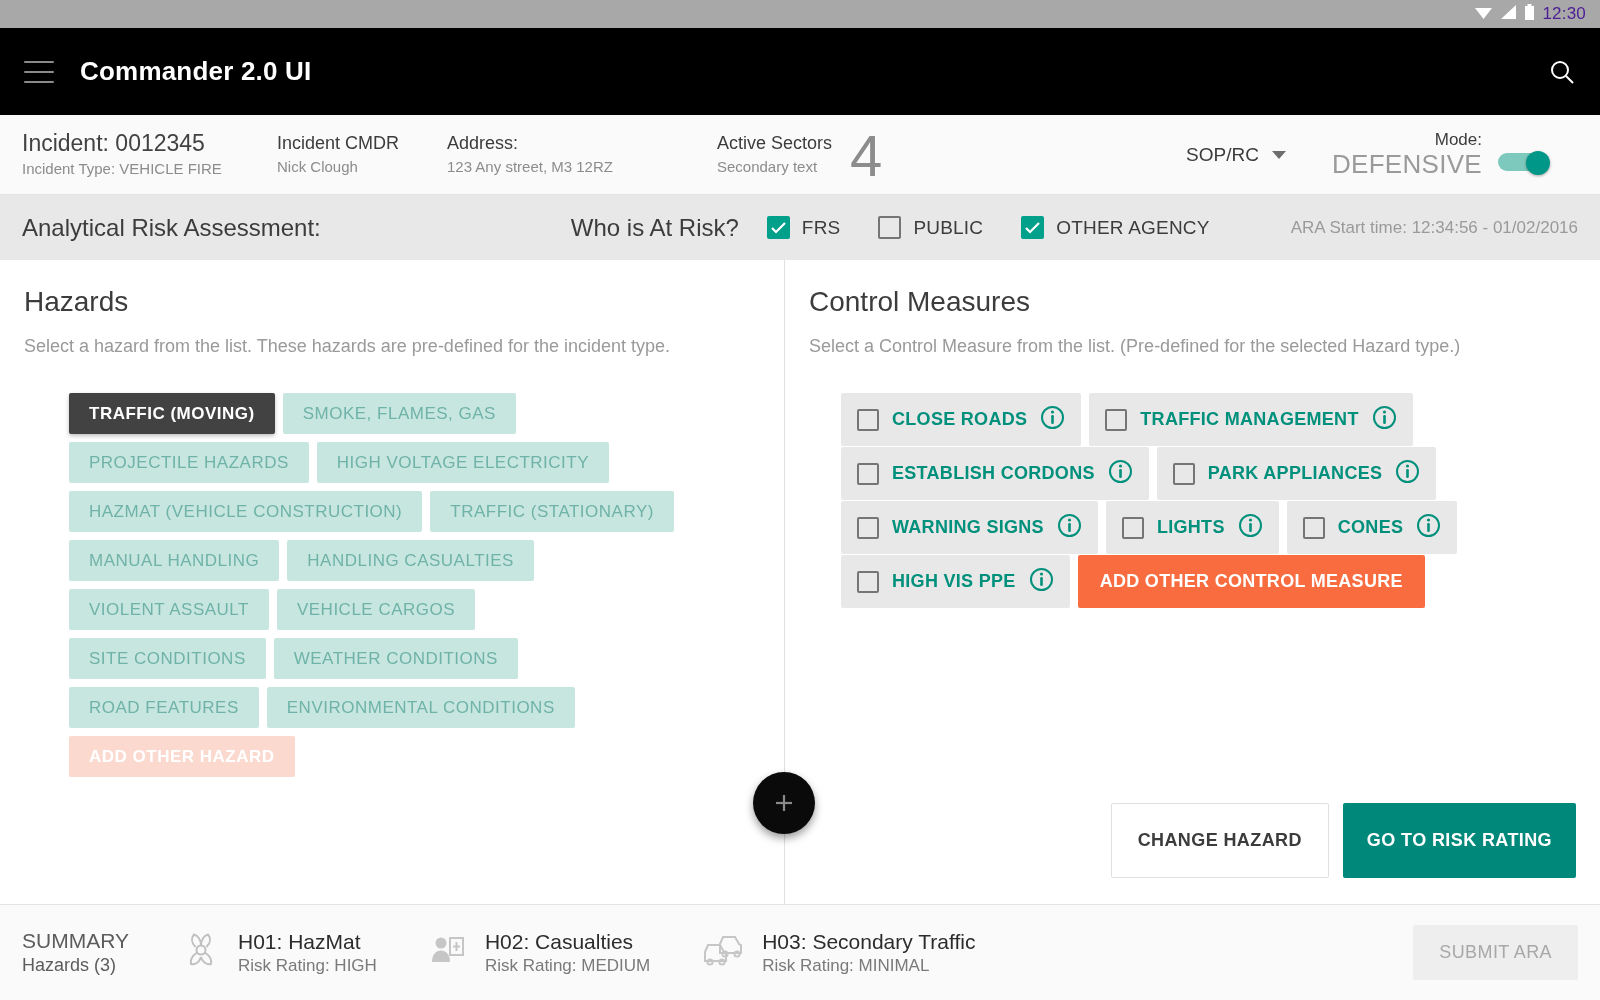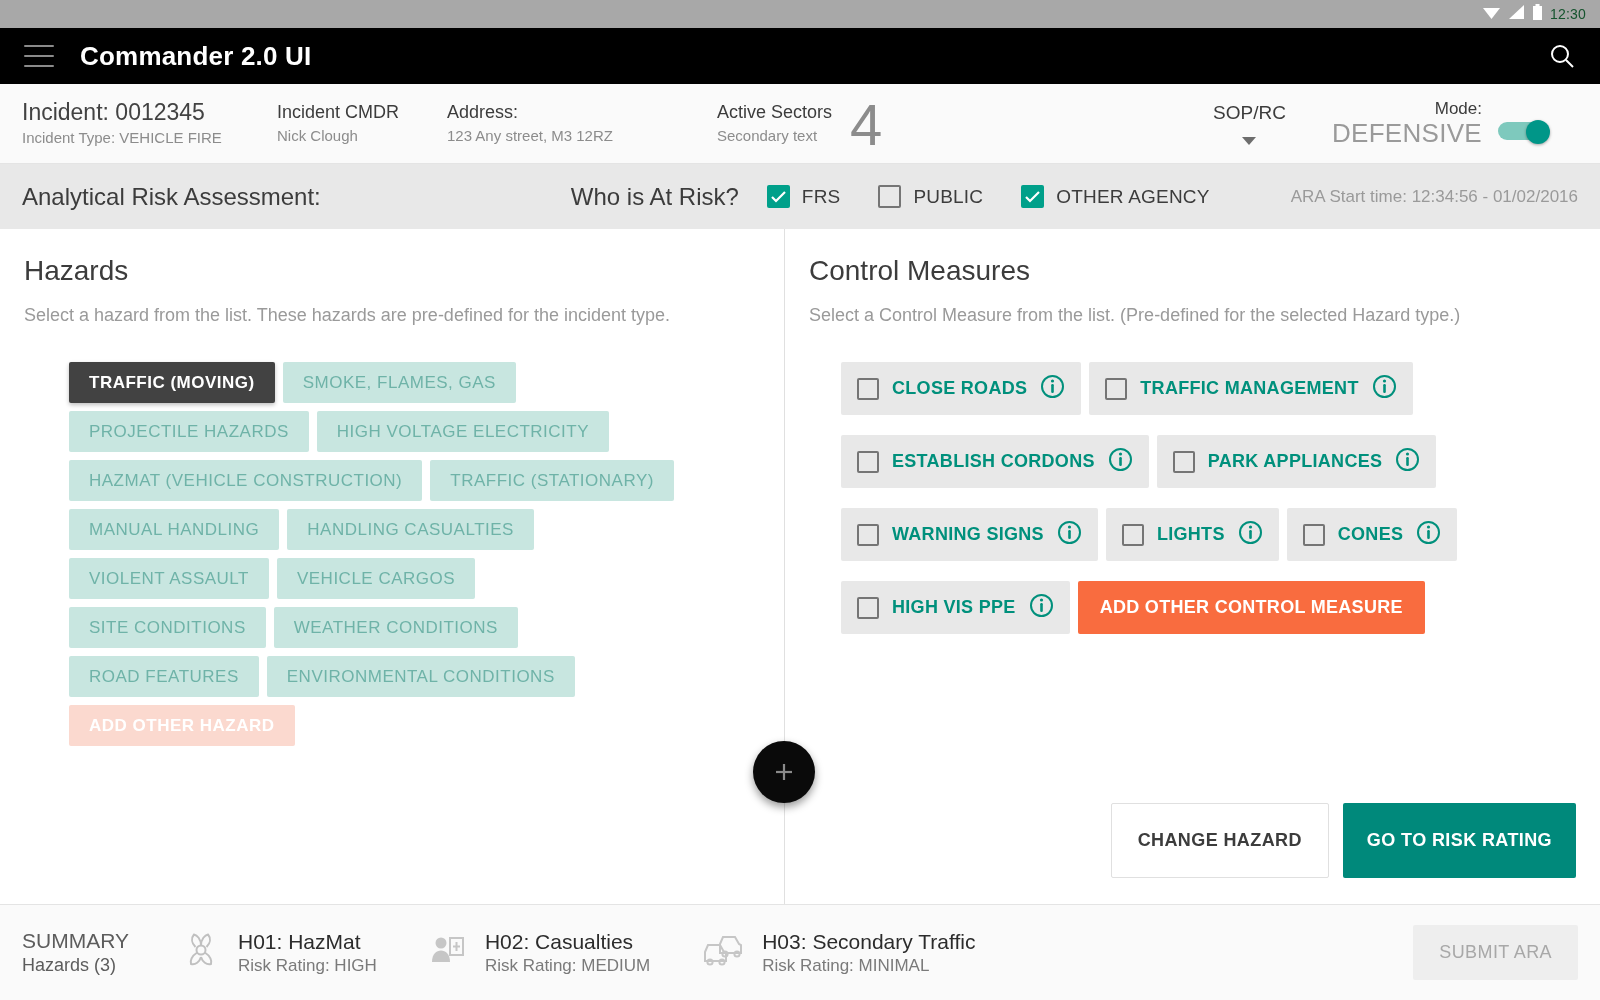--- a/index.html
+++ b/index.html
@@ -17,7 +17,7 @@
     justify-content: flex-end; padding-right: 14px; gap: 7px; flex: none;
   }
   .sb-icon { display: block; }
-  .sb-time { color: #14532d; font-size: 14px; letter-spacing: .2px; }
+  .sb-time { color: #4c1d95; font-size: 17px; letter-spacing: .2px; }
 
   
   .appbar {

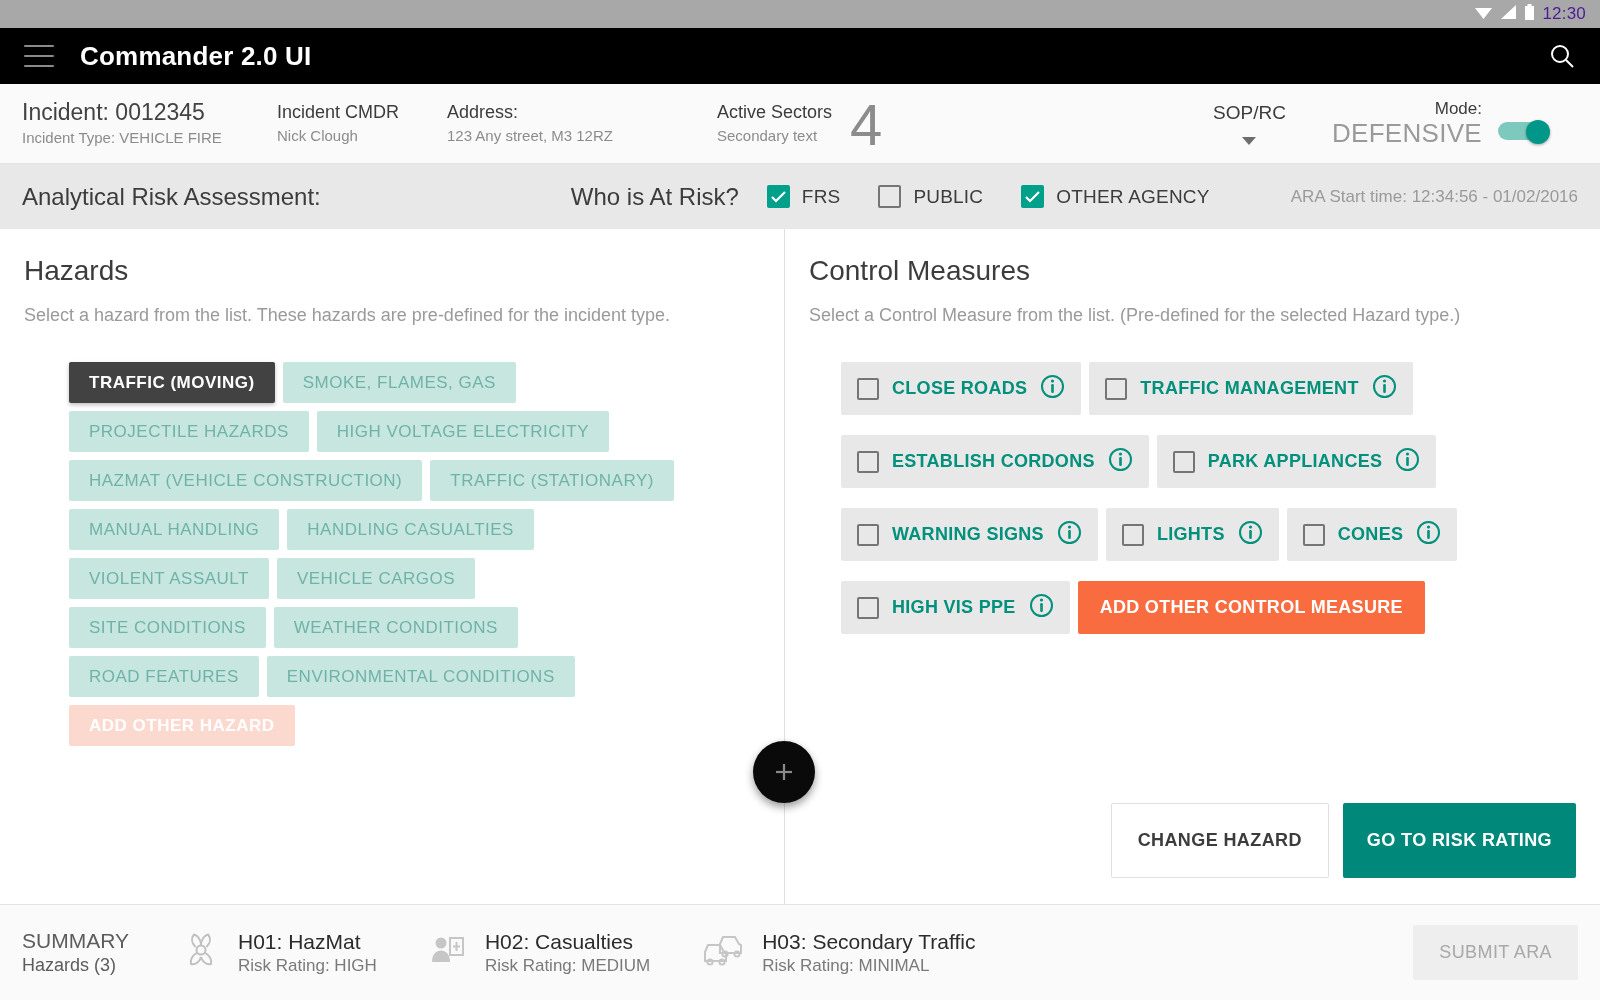--- a/index.html
+++ b/index.html
@@ -21,7 +21,7 @@
 
   
   .appbar {
-    height: 56px; background: #000000; display: flex; align-items: center;
+    height: 87px; background: #000000; display: flex; align-items: center;
     padding: 0 24px; flex: none;
   }
   .hamburger { width: 30px; height: 22px; display: flex; flex-direction: column;

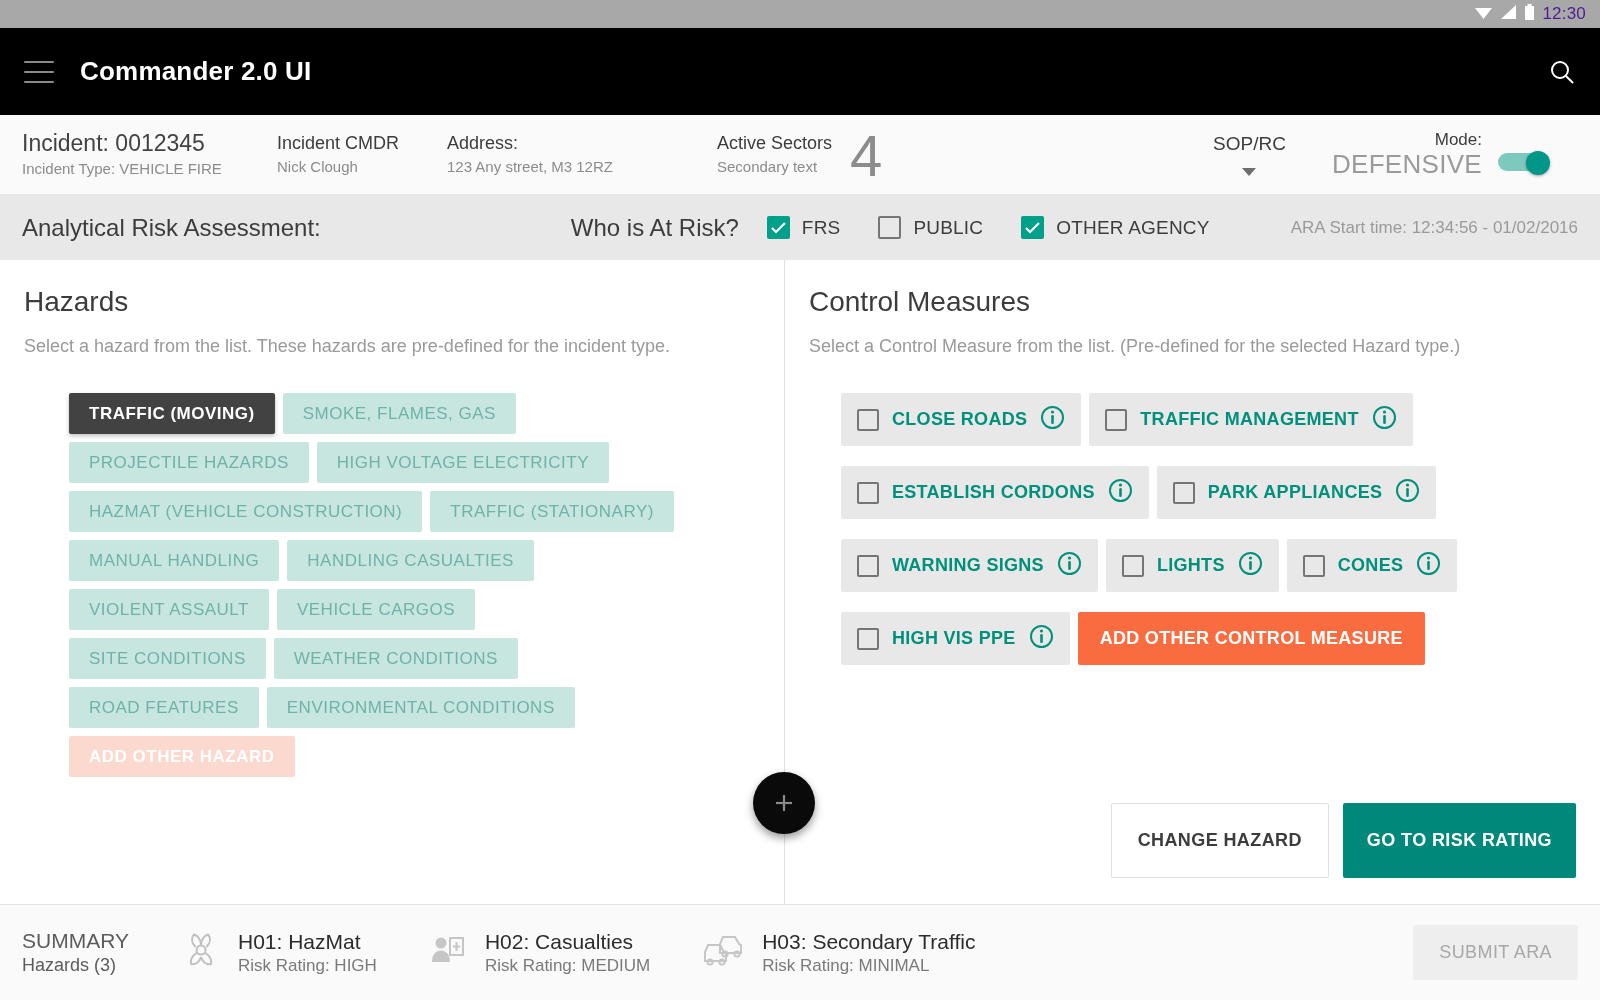--- a/index.html
+++ b/index.html
@@ -47,7 +47,7 @@
   .sector-num { font-size: 58px; color: #8c8c8c; font-weight: 300; line-height: .8;
     margin-left: 18px; margin-top: 4px; }
   .inc-spacer { flex: 1; }
-  .sop { display: flex; align-items: center; gap: 13px; cursor: pointer; margin-right: 46px; flex-direction: column; }
+  .sop { display: flex; align-items: center; gap: 13px; cursor: pointer; margin-right: 46px; }
   .sop-label { font-size: 19px; color: #3c3c3c; }
   .caret { width: 0; height: 0; border-left: 7px solid transparent;
     border-right: 7px solid transparent; border-top: 8px solid #6d6d6d; }

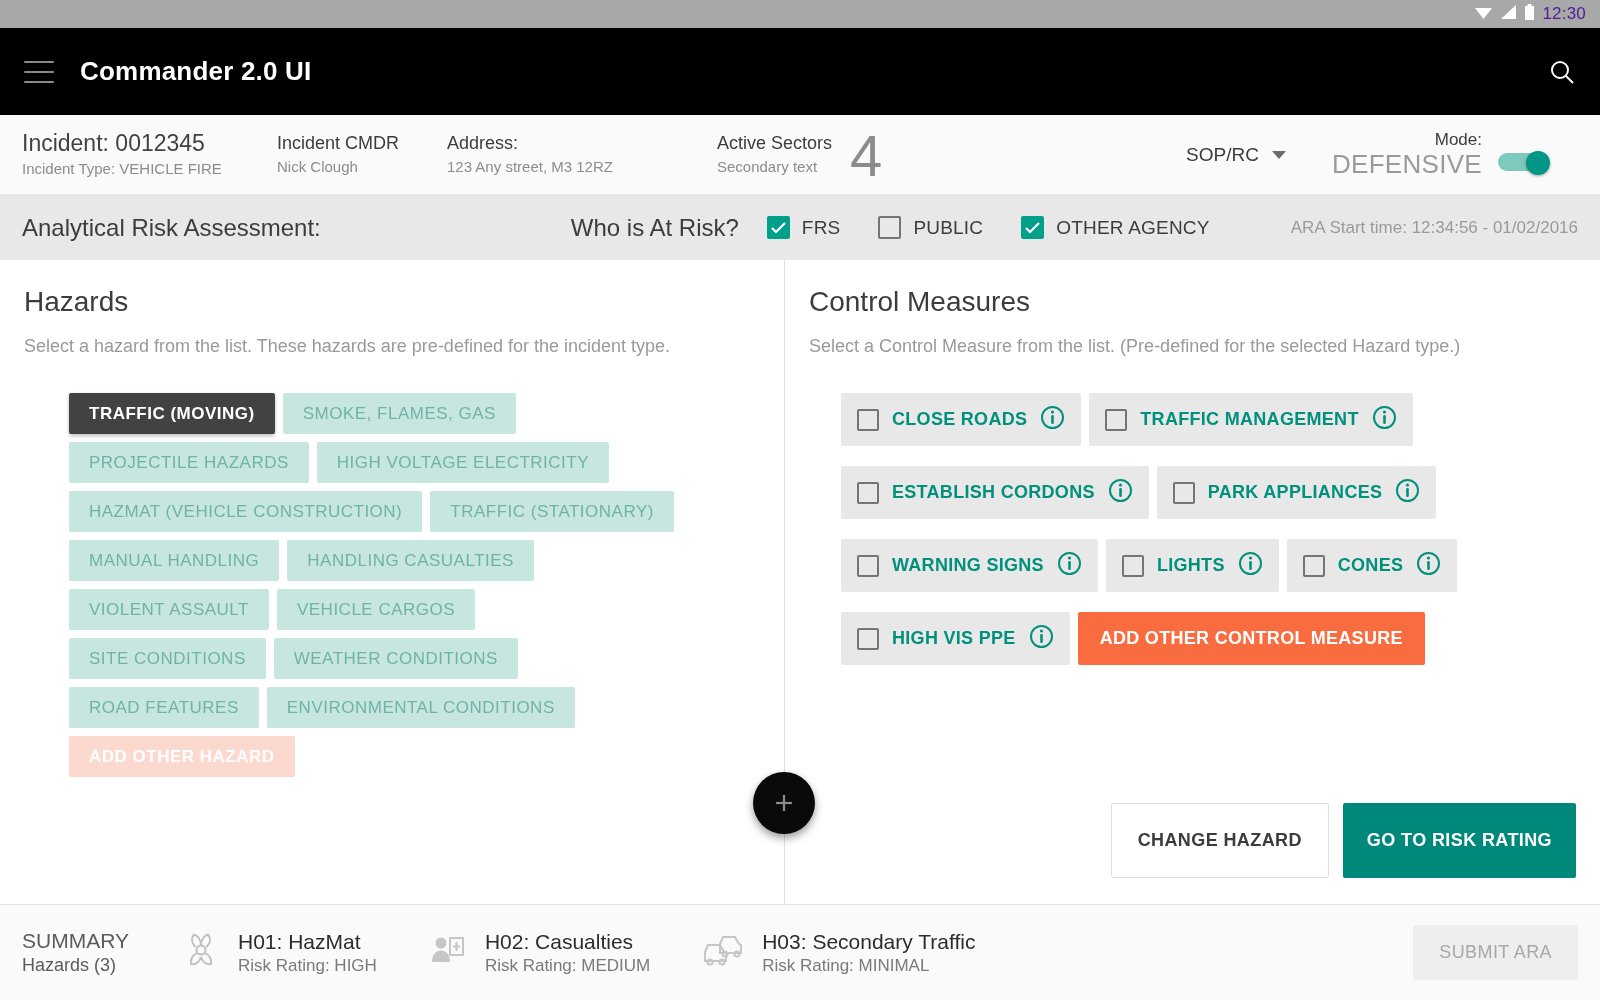--- a/index.html
+++ b/index.html
@@ -98,7 +98,7 @@
     box-shadow: 0 2px 4px rgba(0,0,0,.25); }
   .chip.addother { background: #fbd9cf; color: #ffffff; font-weight: bold; }
 
-  .cmrows { display: flex; flex-direction: column; gap: 20px; padding-left: 32px; }
+  .cmrows { display: flex; flex-direction: column; gap: 1px; padding-left: 32px; }
   .cmrow { display: flex; gap: 8px; }
   .cm-chip {
     background: #e8e8e8; border-radius: 2px; padding: 12px 16px;

